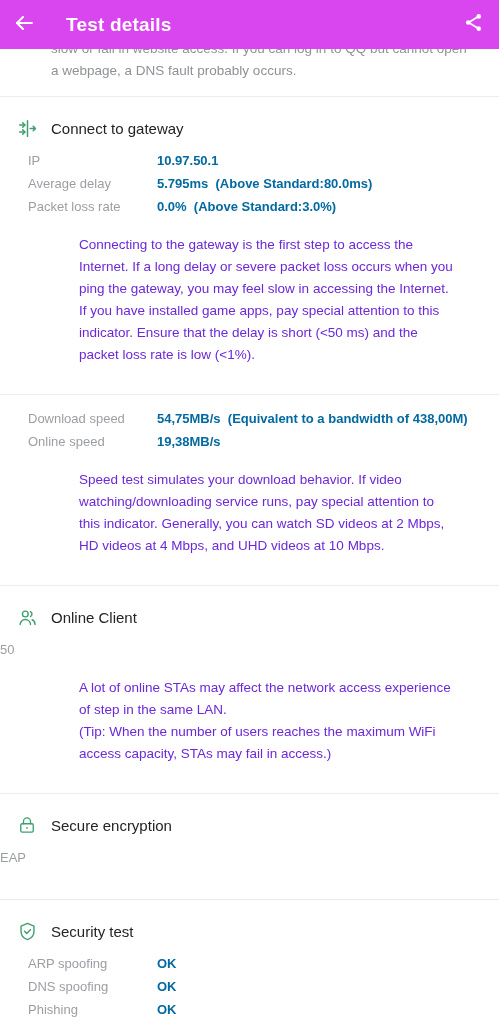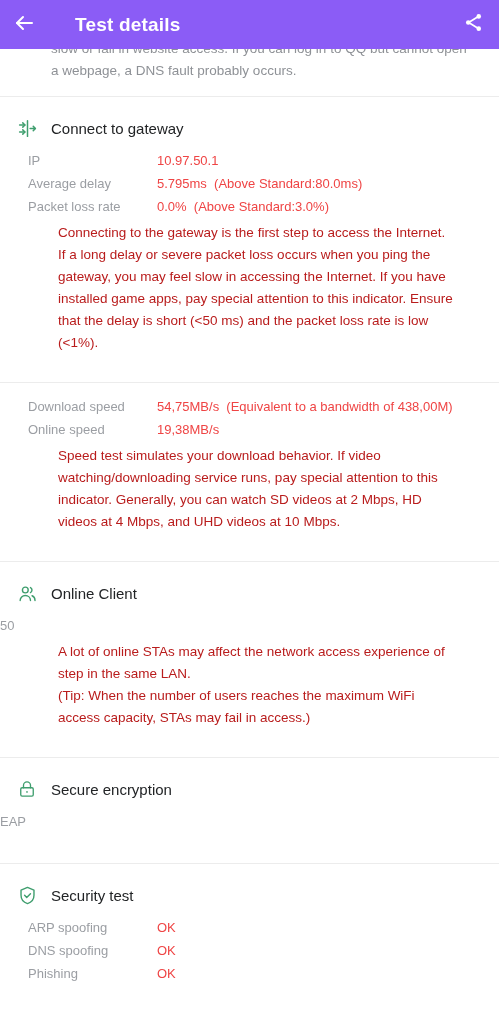--- a/index.html
+++ b/index.html
@@ -24,11 +24,10 @@
     top: 0; left: 0;
     width: 499px;
     height: 49px;
-    background: #8b5cf6;
+    background: #d946ef;
     display: flex;
     align-items: center;
     z-index: 20;
-    gap: 9px;
   }
   .back-btn {
     width: 48px; height: 49px;

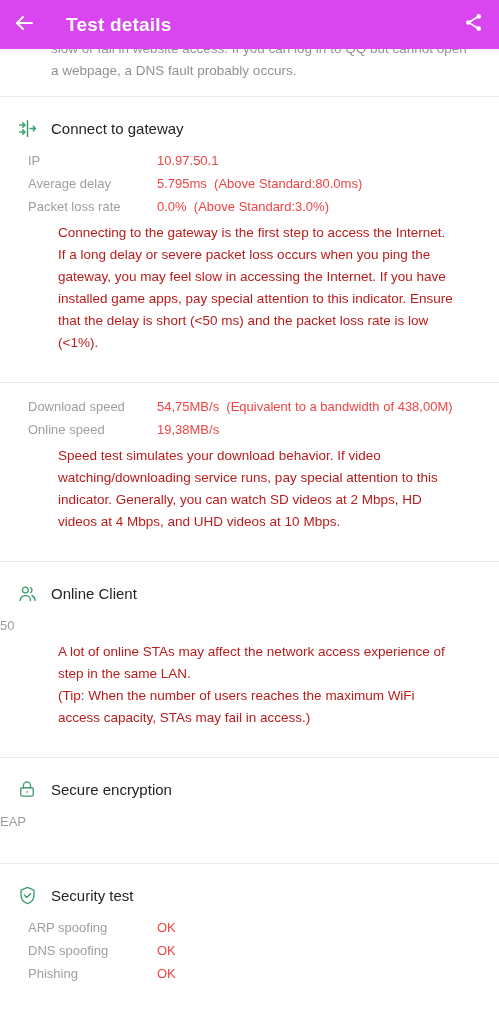--- a/index.html
+++ b/index.html
@@ -103,7 +103,8 @@
     flex: 0 0 129px;
   }
   .kv .v {
-    color: #ef4444;
+    color: #0369a1;
+    font-weight: bold;
   }
 
   .plain-val {

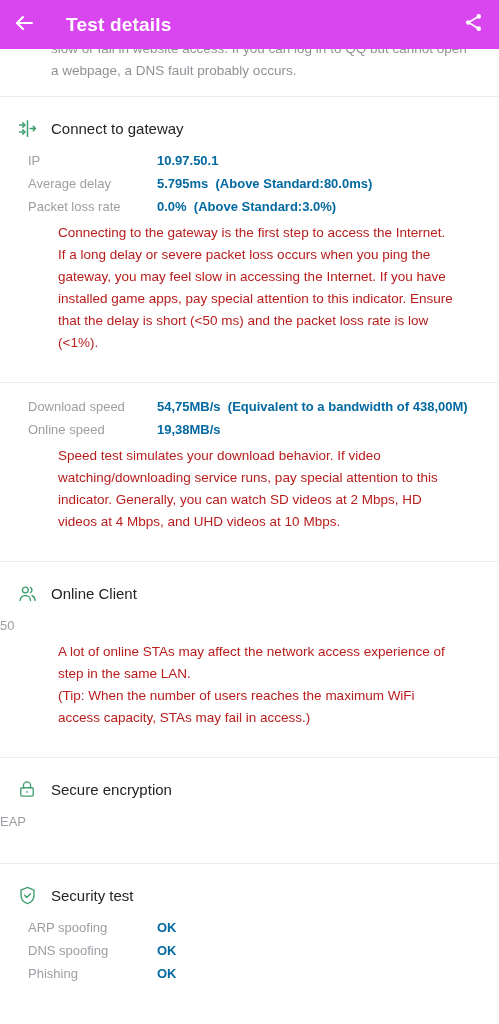--- a/index.html
+++ b/index.html
@@ -114,12 +114,12 @@
   }
 
   .desc {
-    padding-left: 58px;
+    padding-left: 79px;
     padding-right: 22px;
     font-size: 13.5px;
     line-height: 22px;
-    color: #b91c1c;
-    margin-top: 8px;
+    color: #6d28d9;
+    margin-top: 20px;
   }
   .desc p + p { margin-top: 0; }
 </style>

